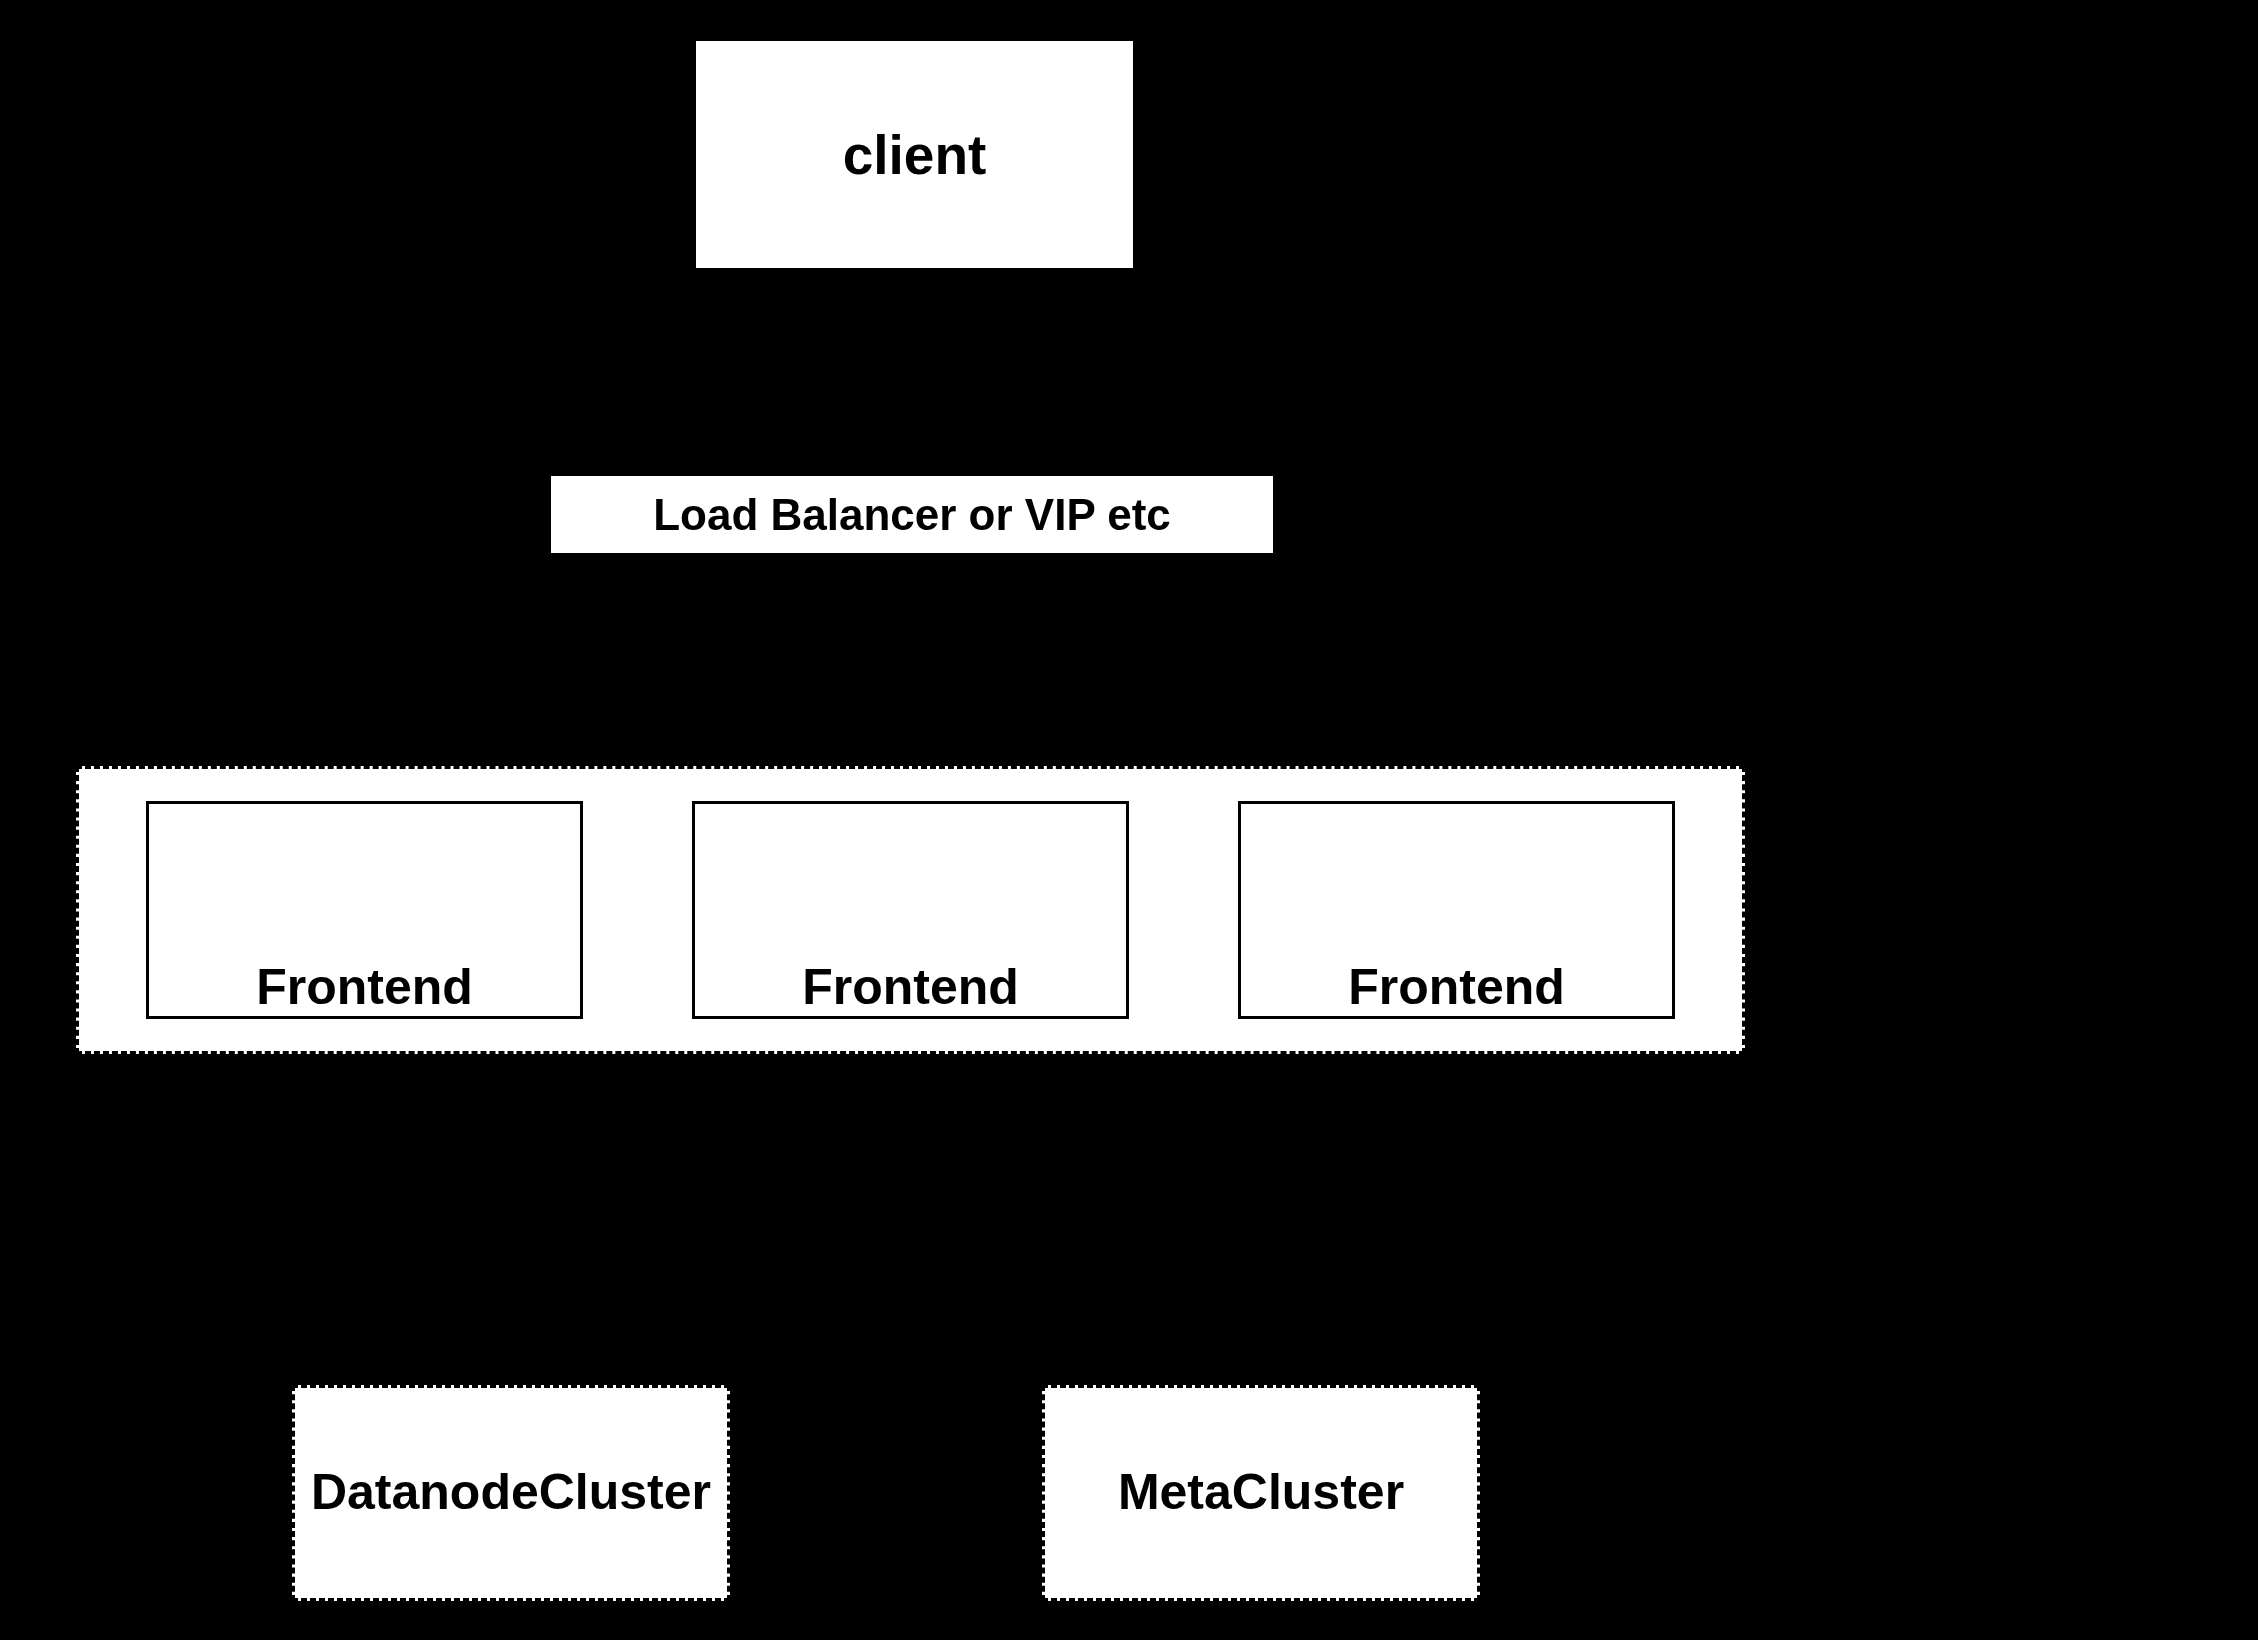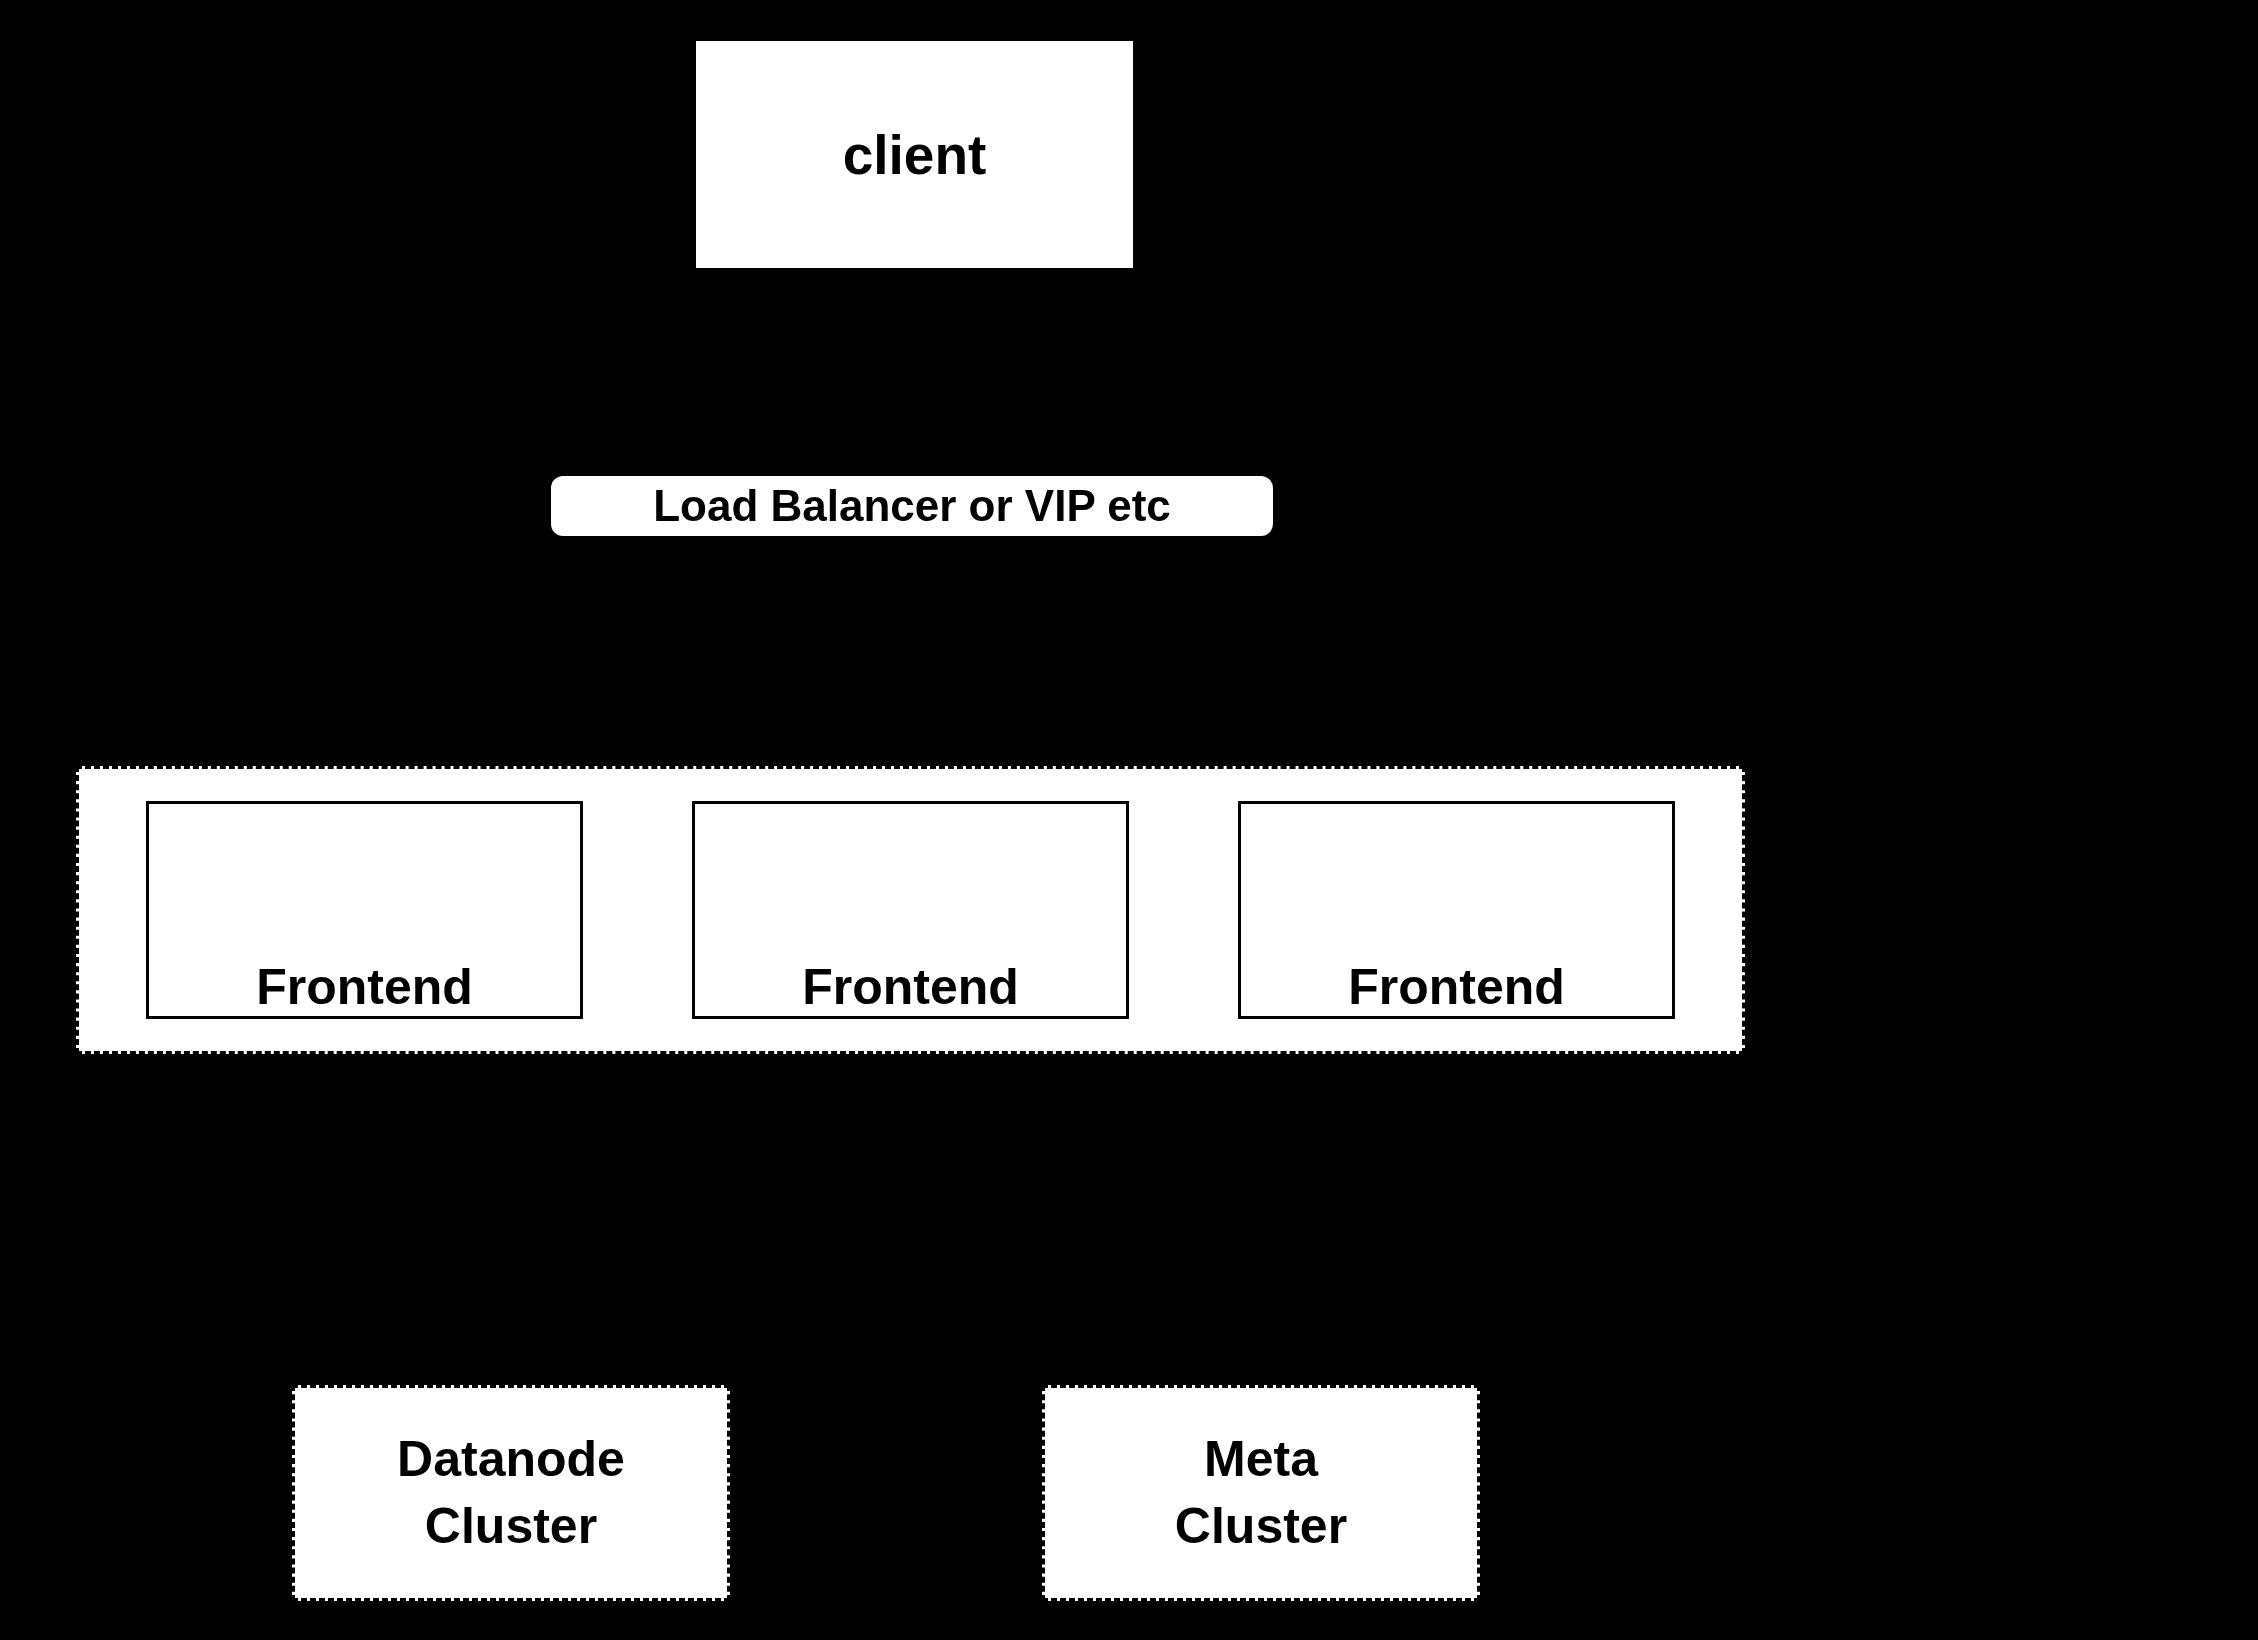--- a/index.html
+++ b/index.html
@@ -43,9 +43,8 @@
     left: 551px;
     top: 476px;
     width: 722px;
-    height: 60px;
+    height: 77px;
     font-size: 44px;
-    border-radius: 12px;
   }
   
   .frontend-group {

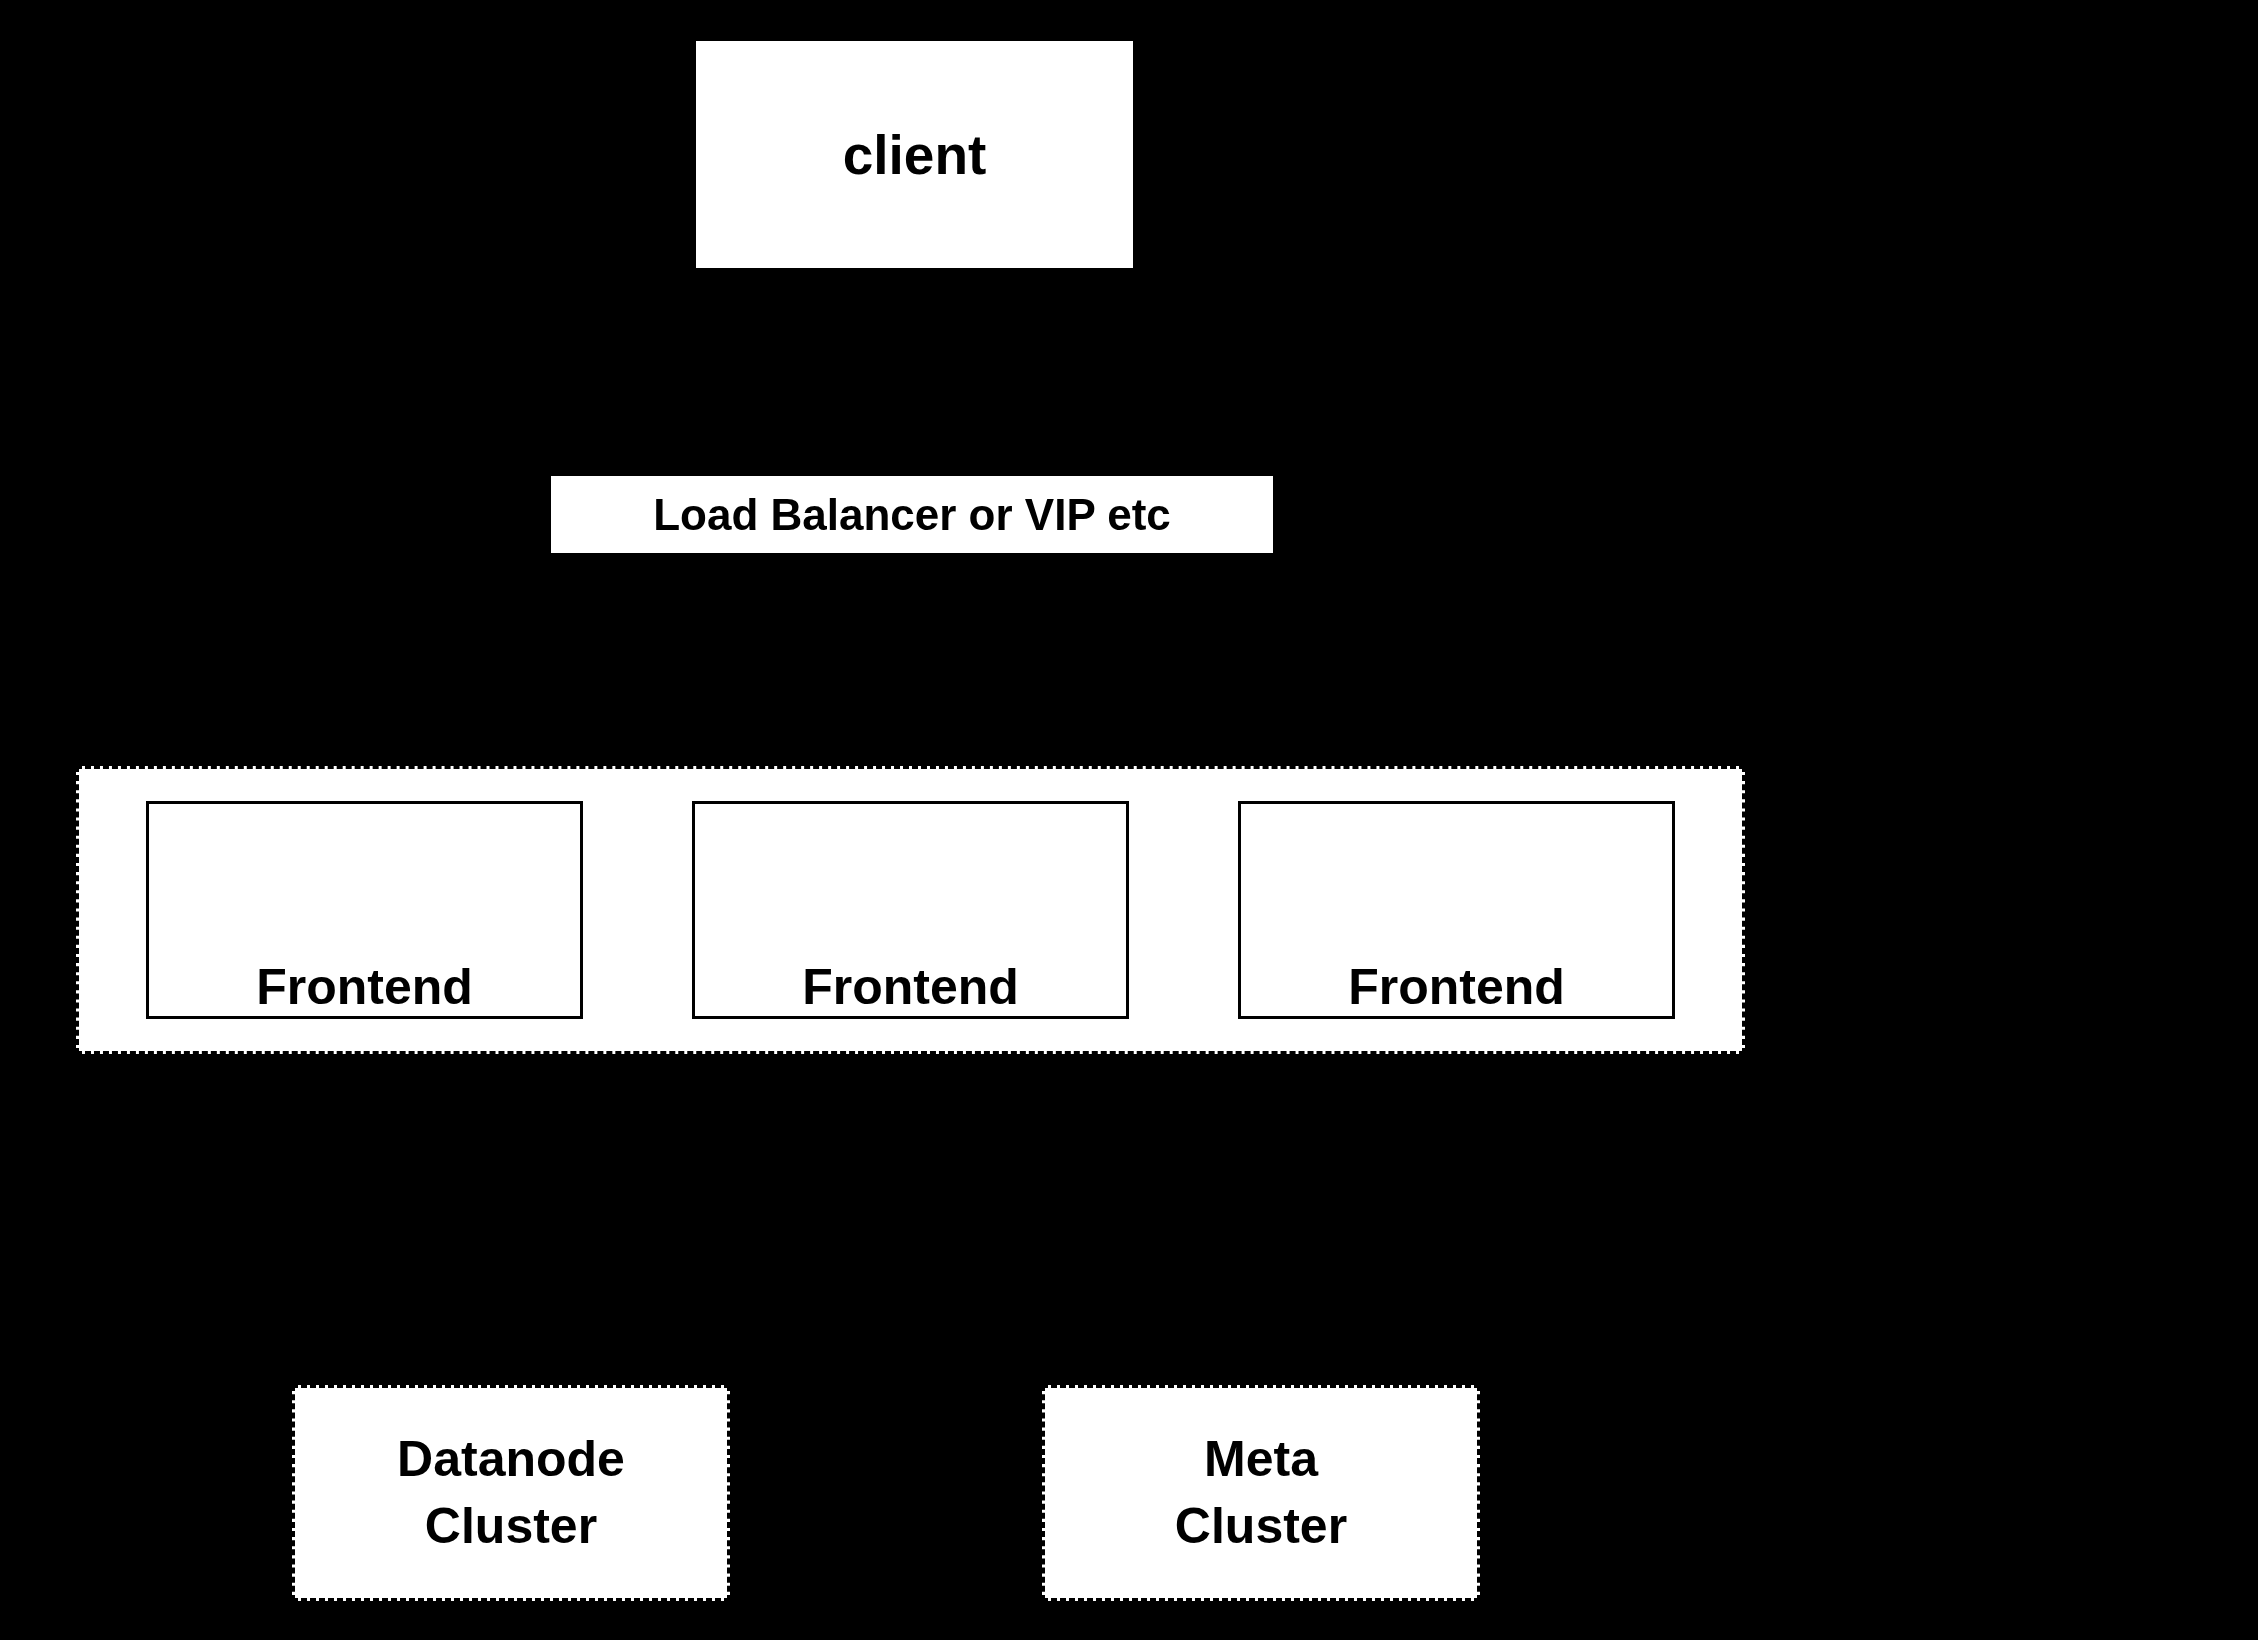--- a/index.html
+++ b/index.html
@@ -81,7 +81,7 @@
     box-sizing: border-box;
     color: #000000;
     display: flex;
-    flex-direction: column;
+    flex-direction: row;
     align-items: center;
     justify-content: center;
     text-align: center;

